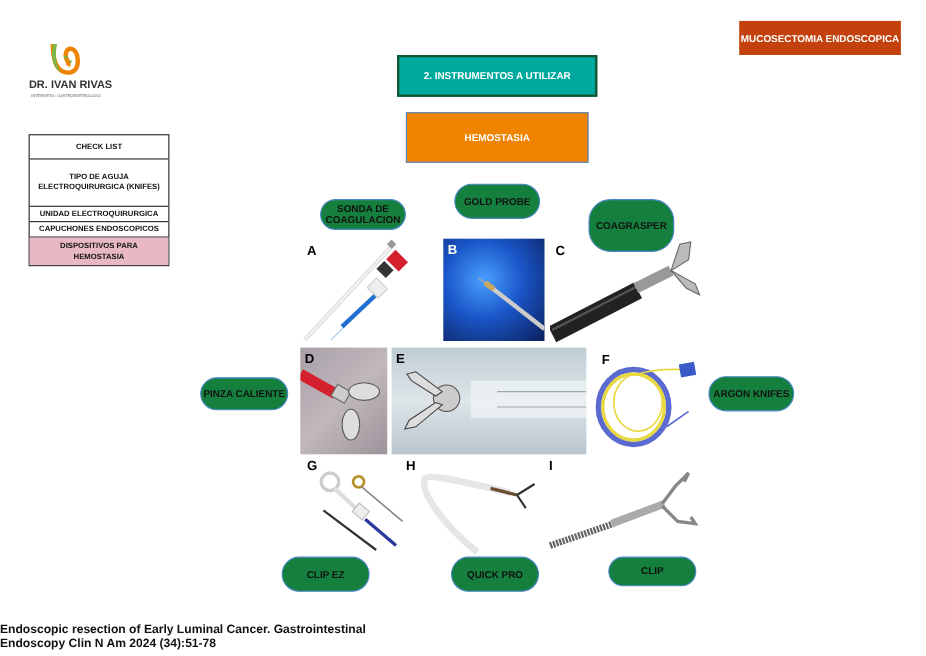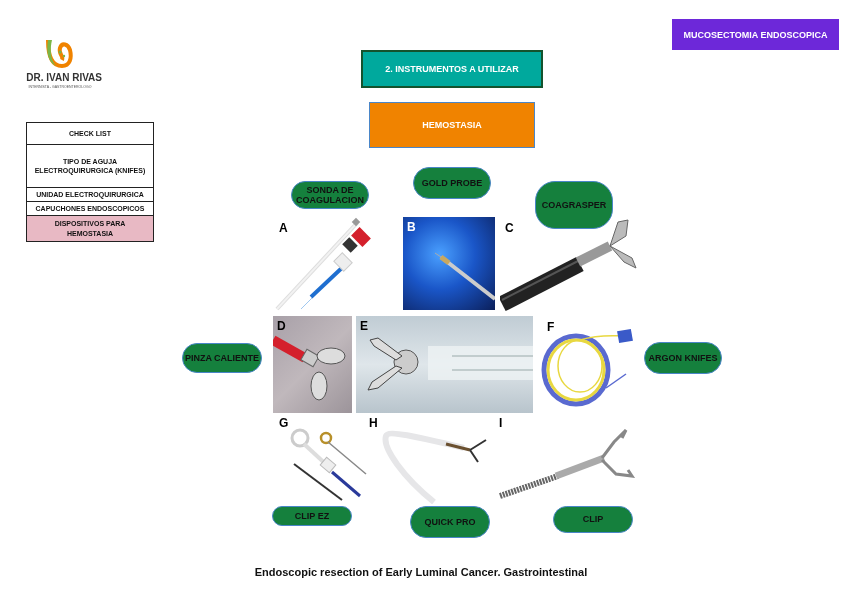--- a/index.html
+++ b/index.html
@@ -33,7 +33,7 @@
   <div class="abs" style="left:0;top:49px;width:84px;text-align:center;font-size:3.5px;color:#555;">INTERNISTA - GASTROENTEROLOGO</div>
 </div>
 
-<div class="abs box" style="left:672px;top:19px;width:167px;height:31px;background:#6d28d9;">MUCOSECTOMIA ENDOSCOPICA</div>
+<div class="abs box" style="left:672px;top:19px;width:147px;height:31px;background:#c2410c;">MUCOSECTOMIA ENDOSCOPICA</div>
 <div class="abs box" style="left:361px;top:50px;width:182px;height:38px;background:#00a99d;border:2px solid #14532d;">2. INSTRUMENTOS A UTILIZAR</div>
 <div class="abs box" style="left:369px;top:102px;width:166px;height:46px;background:#f08300;border:1px solid #4a86c8;">HEMOSTASIA</div>
 

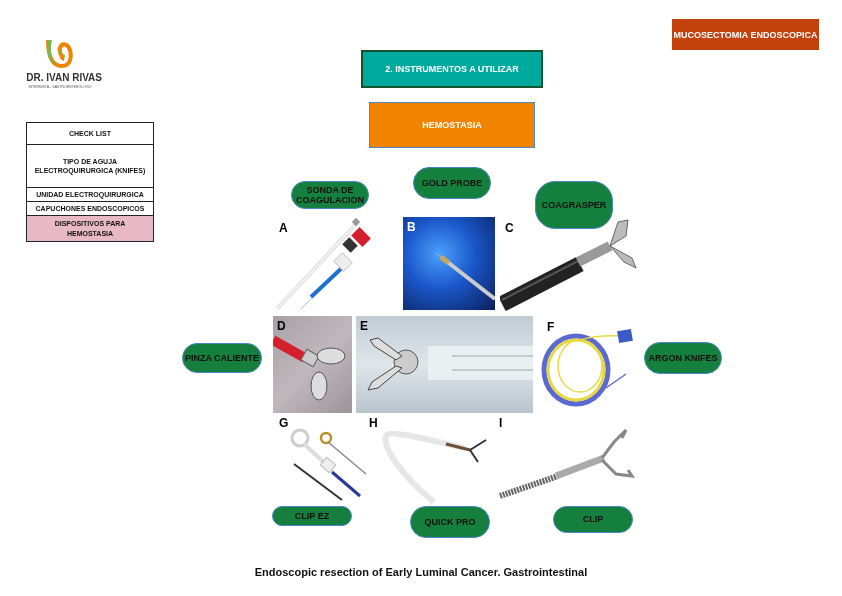--- a/index.html
+++ b/index.html
@@ -50,7 +50,7 @@
 <div class="pill" style="left:535px;top:181px;width:78px;height:48px;">COAGRASPER</div>
 <div class="pill" style="left:182px;top:343px;width:80px;height:30px;">PINZA CALIENTE</div>
 <div class="pill" style="left:644px;top:342px;width:78px;height:32px;">ARGON KNIFES</div>
-<div class="pill" style="left:272px;top:506px;width:80px;height:20px;">CLIP EZ</div>
+<div class="pill" style="left:256px;top:506px;width:80px;height:32px;">CLIP EZ</div>
 <div class="pill" style="left:410px;top:506px;width:80px;height:32px;">QUICK PRO</div>
 <div class="pill" style="left:553px;top:506px;width:80px;height:27px;">CLIP</div>
 

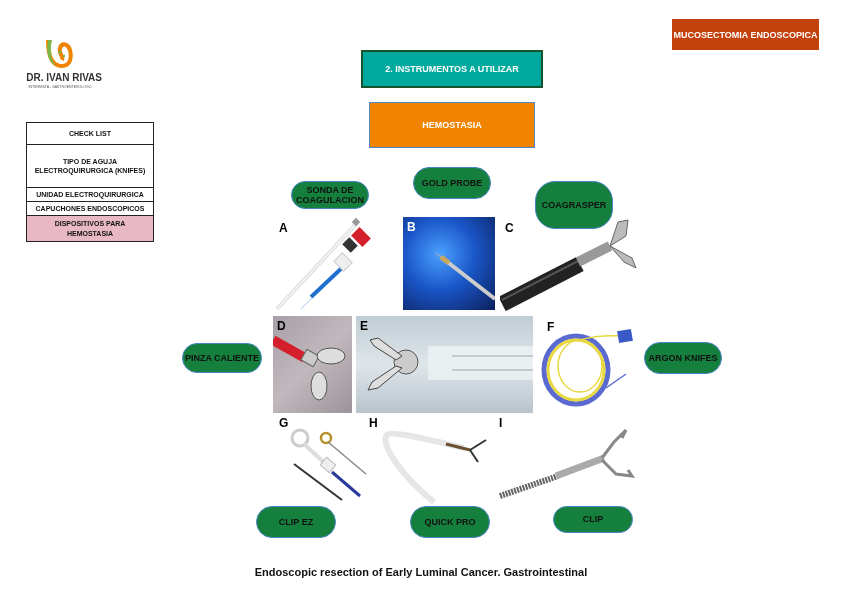--- a/index.html
+++ b/index.html
@@ -17,7 +17,7 @@
   .check div { border-bottom:1px solid #222; display:flex; align-items:center; justify-content:center; text-align:center;
                font-weight:bold; font-size:7px; color:#111; box-sizing:border-box; line-height:1.3; }
   .check div:last-child { border-bottom:none; }
-  .caption { position:absolute; left:0; width:842px; top:566px; text-align:center; font-weight:bold; font-size:11px; color:#111; line-height:1.2; }
+  .caption { position:absolute; left:0; width:842px; top:566px; text-align:left; font-weight:bold; font-size:11px; color:#111; line-height:1.2; }
 </style>
 </head>
 <body>

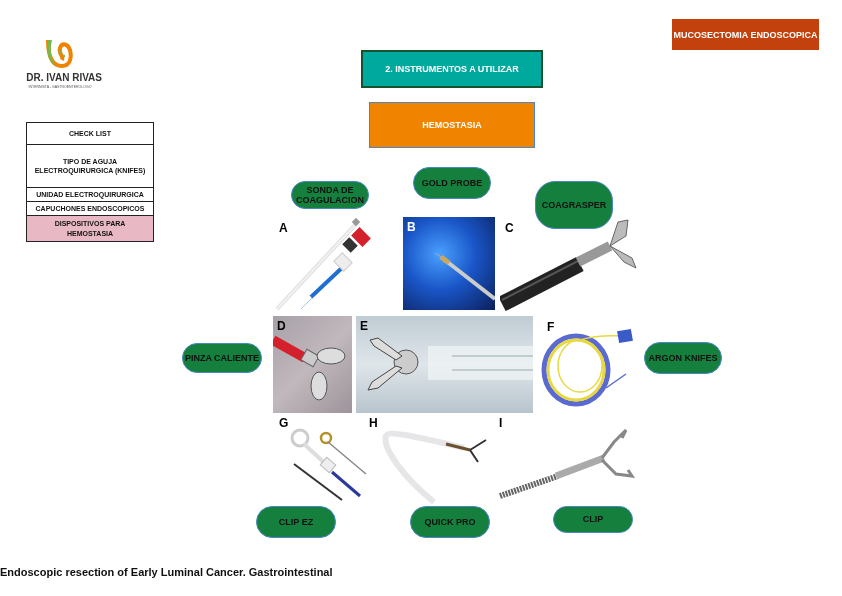--- a/index.html
+++ b/index.html
@@ -144,6 +144,7 @@
 
 <div class="caption">
   <div>Endoscopic resection of Early Luminal Cancer.  Gastrointestinal</div>
+  <div>Endoscopy Clin N Am 2024 (34):51-78</div>
 </div>
 
 </body></html>

